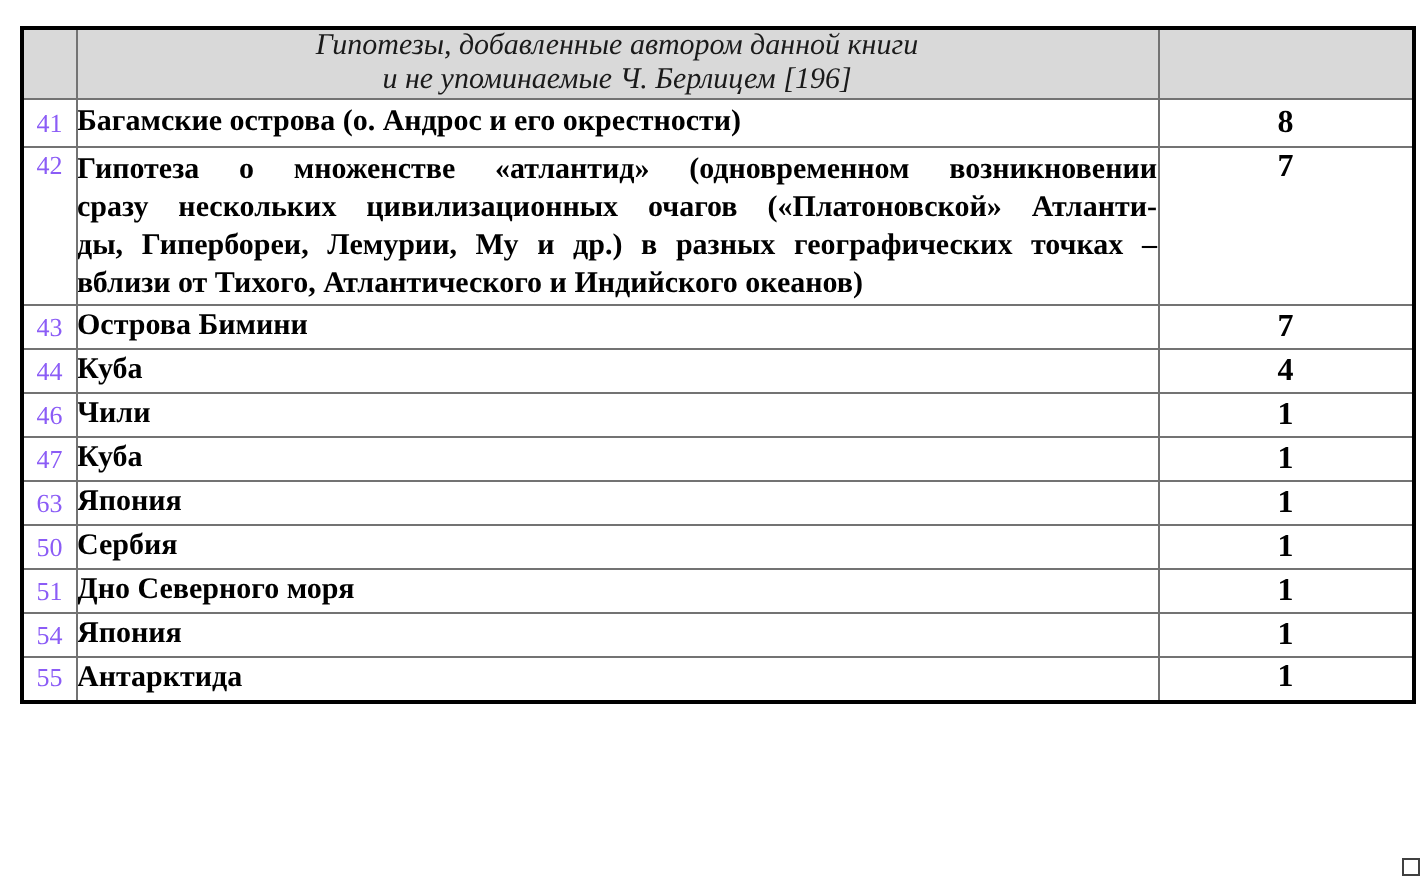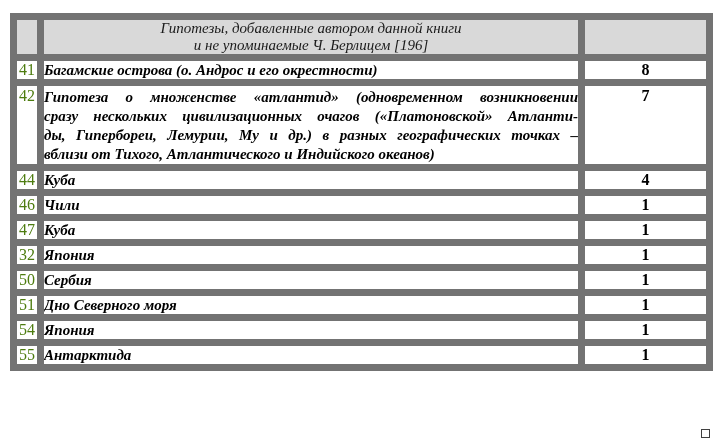--- a/index.html
+++ b/index.html
@@ -25,7 +25,7 @@
   }
   table.doc-table th,
   table.doc-table td {
-    border: 7px solid #737373;
+    border: 1px solid #737373;
     padding: 0;
     overflow: hidden;
   }

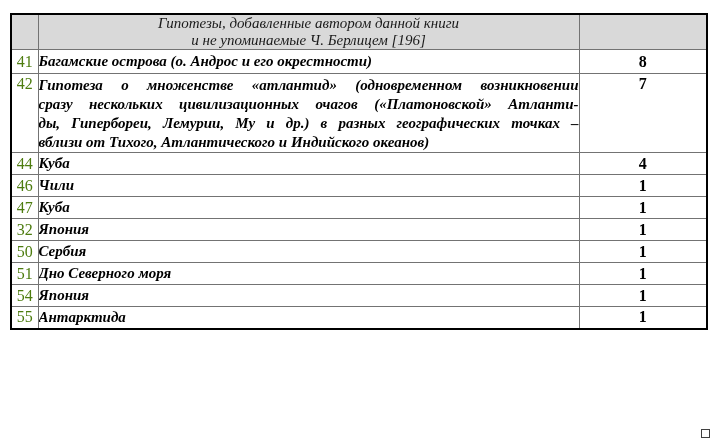--- a/index.html
+++ b/index.html
@@ -45,8 +45,8 @@
   td.cell-num {
     text-align: center;
     vertical-align: middle;
-    font-size: 16px;
-    color: #4d7c0f;
+    font-size: 13px;
+    color: #8b5cf6;
     margin-left: 19px;
   }
   td.cell-text {

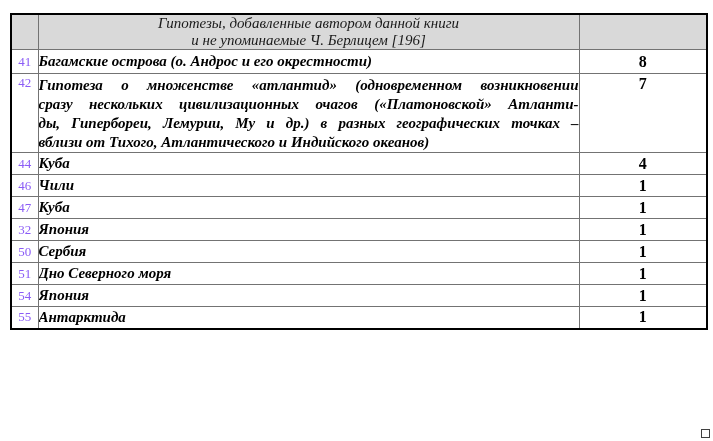--- a/index.html
+++ b/index.html
@@ -51,7 +51,6 @@
   }
   td.cell-text {
     font-weight: bold;
-    font-style: italic;
     font-size: 15px;
     padding: 0 6px 0 7px;
     vertical-align: middle;

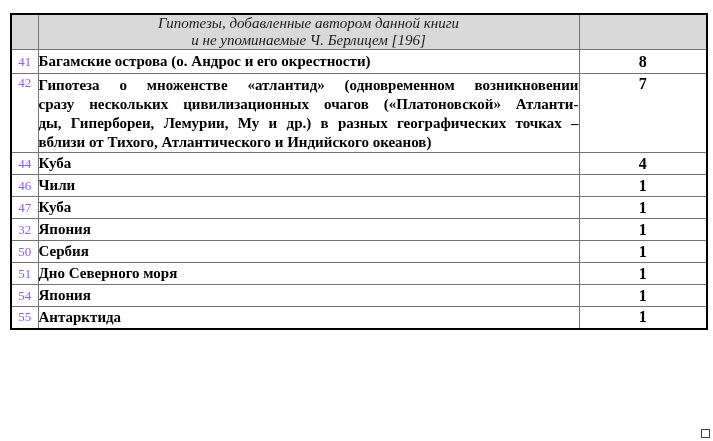--- a/index.html
+++ b/index.html
@@ -133,6 +133,11 @@
       <td class="cell-value">7</td>
     </tr>
     <tr class="row-single">
+      <td class="cell-num">43</td>
+      <td class="cell-text">Острова Бимини</td>
+      <td class="cell-value">7</td>
+    </tr>
+    <tr class="row-single">
       <td class="cell-num">44</td>
       <td class="cell-text">Куба</td>
       <td class="cell-value">4</td>

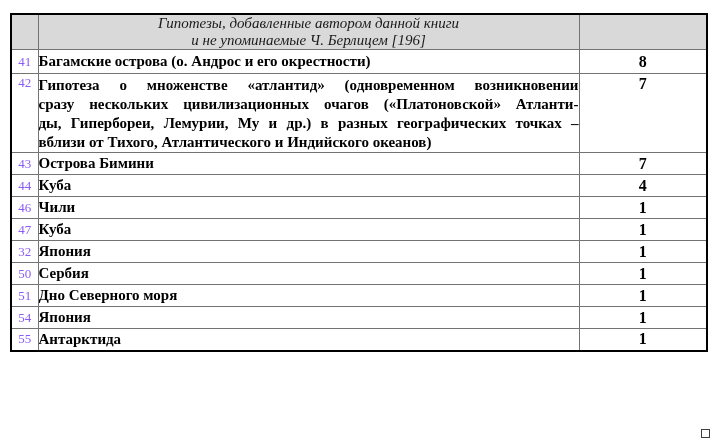--- a/index.html
+++ b/index.html
@@ -153,7 +153,7 @@
       <td class="cell-value">1</td>
     </tr>
     <tr class="row-single">
-      <td class="cell-num">32</td>
+      <td class="cell-num">63</td>
       <td class="cell-text">Япония</td>
       <td class="cell-value">1</td>
     </tr>

